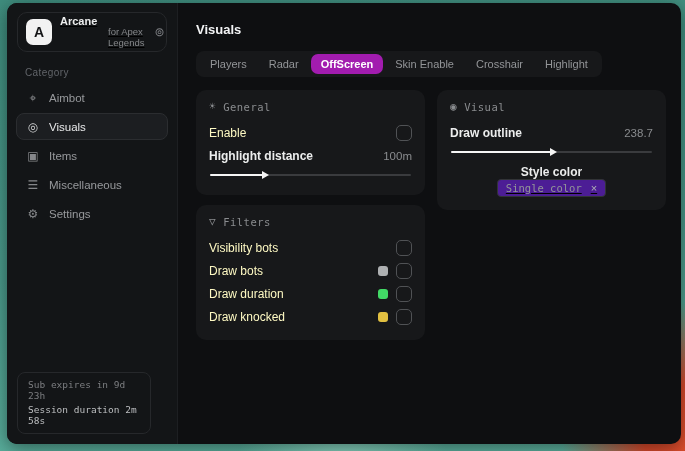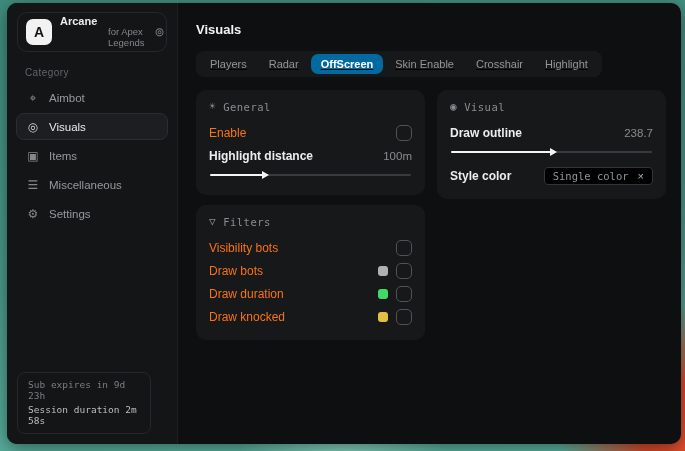--- a/index.html
+++ b/index.html
@@ -32,7 +32,7 @@
     color:#141517; font-weight:bold; font-size:14px;
     display:flex; align-items:center; justify-content:center; flex:0 0 26px;
   }
-  .brand-text { flex:1; line-height:1.15; }
+  .brand-text { flex:1; line-height:1.15;text-decoration:underline; }
   .brand-title { color:#eceded; font-size:11px; font-weight:bold; }
   .brand-sub { color:#85878a; font-size:9.5px;padding-left:48px; }
   .brand-action { color:#7d7f83; font-size:12px; cursor:pointer; padding:2px; }

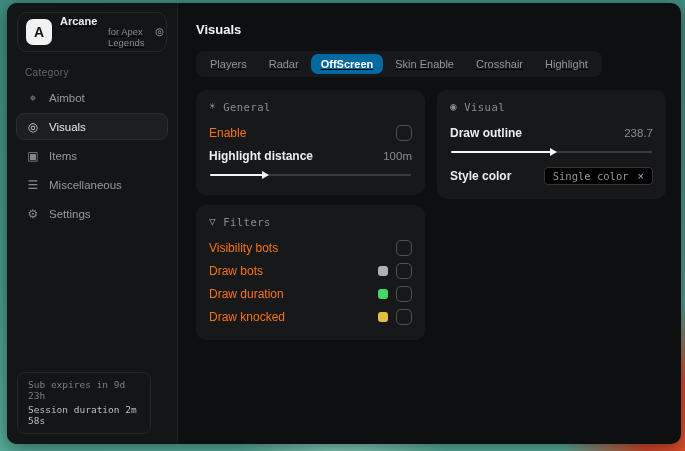--- a/index.html
+++ b/index.html
@@ -61,7 +61,7 @@
   .page-title { color:#f2f3f4; font-size:13px; font-weight:bold; margin:3px 0 14px 0; }
   .tabbar {
     display:inline-flex; align-items:center; gap:2px;
-    background:#17181a; border-radius:8px; padding:3px 4px; margin-bottom:13px;text-decoration:underline;
+    background:#17181a; border-radius:8px; padding:3px 4px; margin-bottom:13px;
   }
   .tab {
     color:#939598; font-size:11px; padding:4px 10px; border-radius:7px;

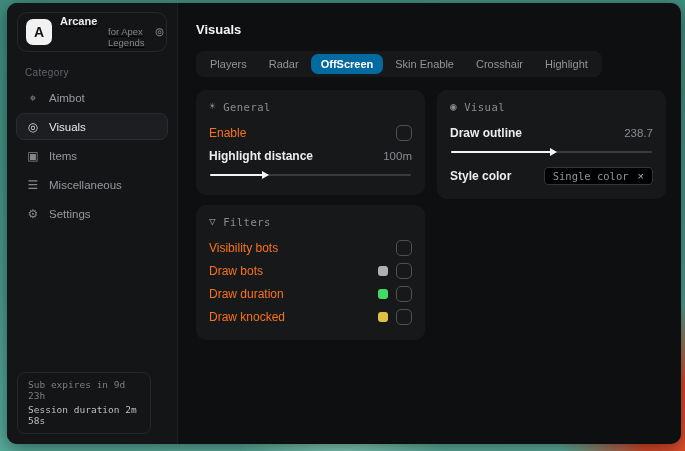--- a/index.html
+++ b/index.html
@@ -67,7 +67,7 @@
     color:#939598; font-size:11px; padding:4px 10px; border-radius:7px;
     cursor:pointer; white-space:nowrap;
   }
-  .tab.active { background:#0369a1; color:#ffffff; font-weight:bold; }
+  .tab.active { background:#a21caf; color:#ffffff; font-weight:bold; }
   .panel-grid { display:flex; gap:12px; align-items:flex-start; }
   .panel-col { display:flex; flex-direction:column; gap:10px; width:229px; }
   .panel {

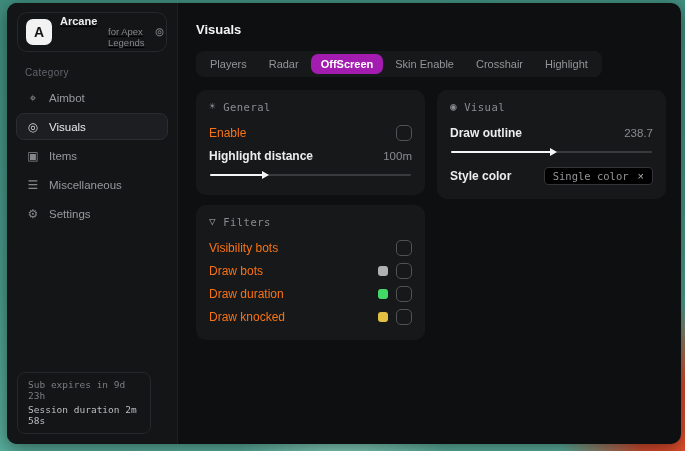--- a/index.html
+++ b/index.html
@@ -83,7 +83,7 @@
     display:flex; align-items:center; justify-content:space-between;
     min-height:21px; margin-top:2px;
   }
-  .row-label { color:#f97316; font-size:12px; }
+  .row-label { color:#fef9c3; font-size:12px; }
   .row-label.strong { color:#eceded; font-weight:bold; }
   .row-value { color:#8a8c8f; font-size:11.5px; }
   .checkbox {

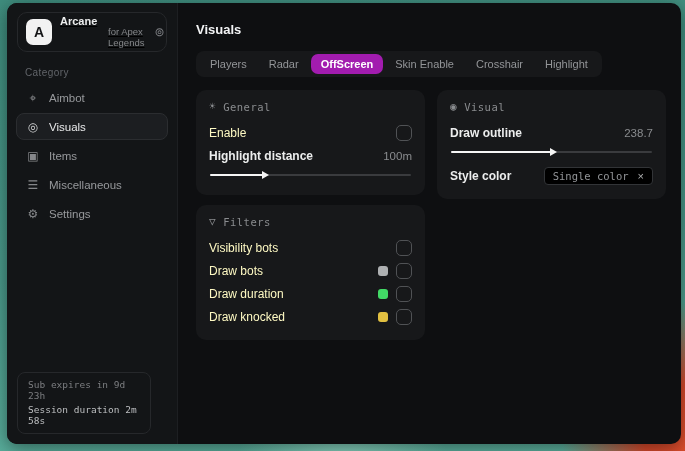--- a/index.html
+++ b/index.html
@@ -240,7 +240,7 @@
             <div class="fill w50"></div>
             <div class="thumb t50"></div>
           </div>
-          <div class="row" style="margin-top:8px;">
+          <div class="row" style="margin-top:8px;flex-direction:column;">
             <span class="row-label strong">Style color</span>
             <span class="tag">
               <span class="tag-label">Single color</span>

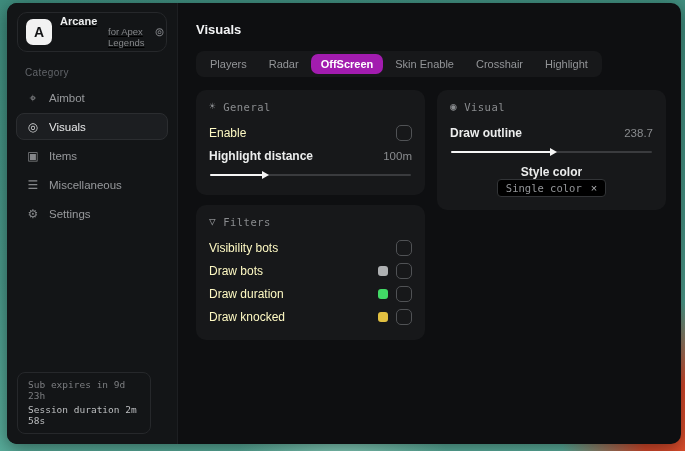--- a/index.html
+++ b/index.html
@@ -103,7 +103,7 @@
   .w50 { width:50%; } .t50 { left:calc(50% - 2px); }
   .tag {
     display:inline-flex; align-items:center; gap:9px;
-    background:#000000; border:1px solid #323437; border-radius:4px;
+    background:#4c1d95; border:1px solid #323437; border-radius:4px;
     padding:2px 8px; cursor:pointer;text-decoration:underline;
   }
   .tag-label { color:#939598; font-size:10.5px; font-family:"DejaVu Sans Mono", monospace; }

